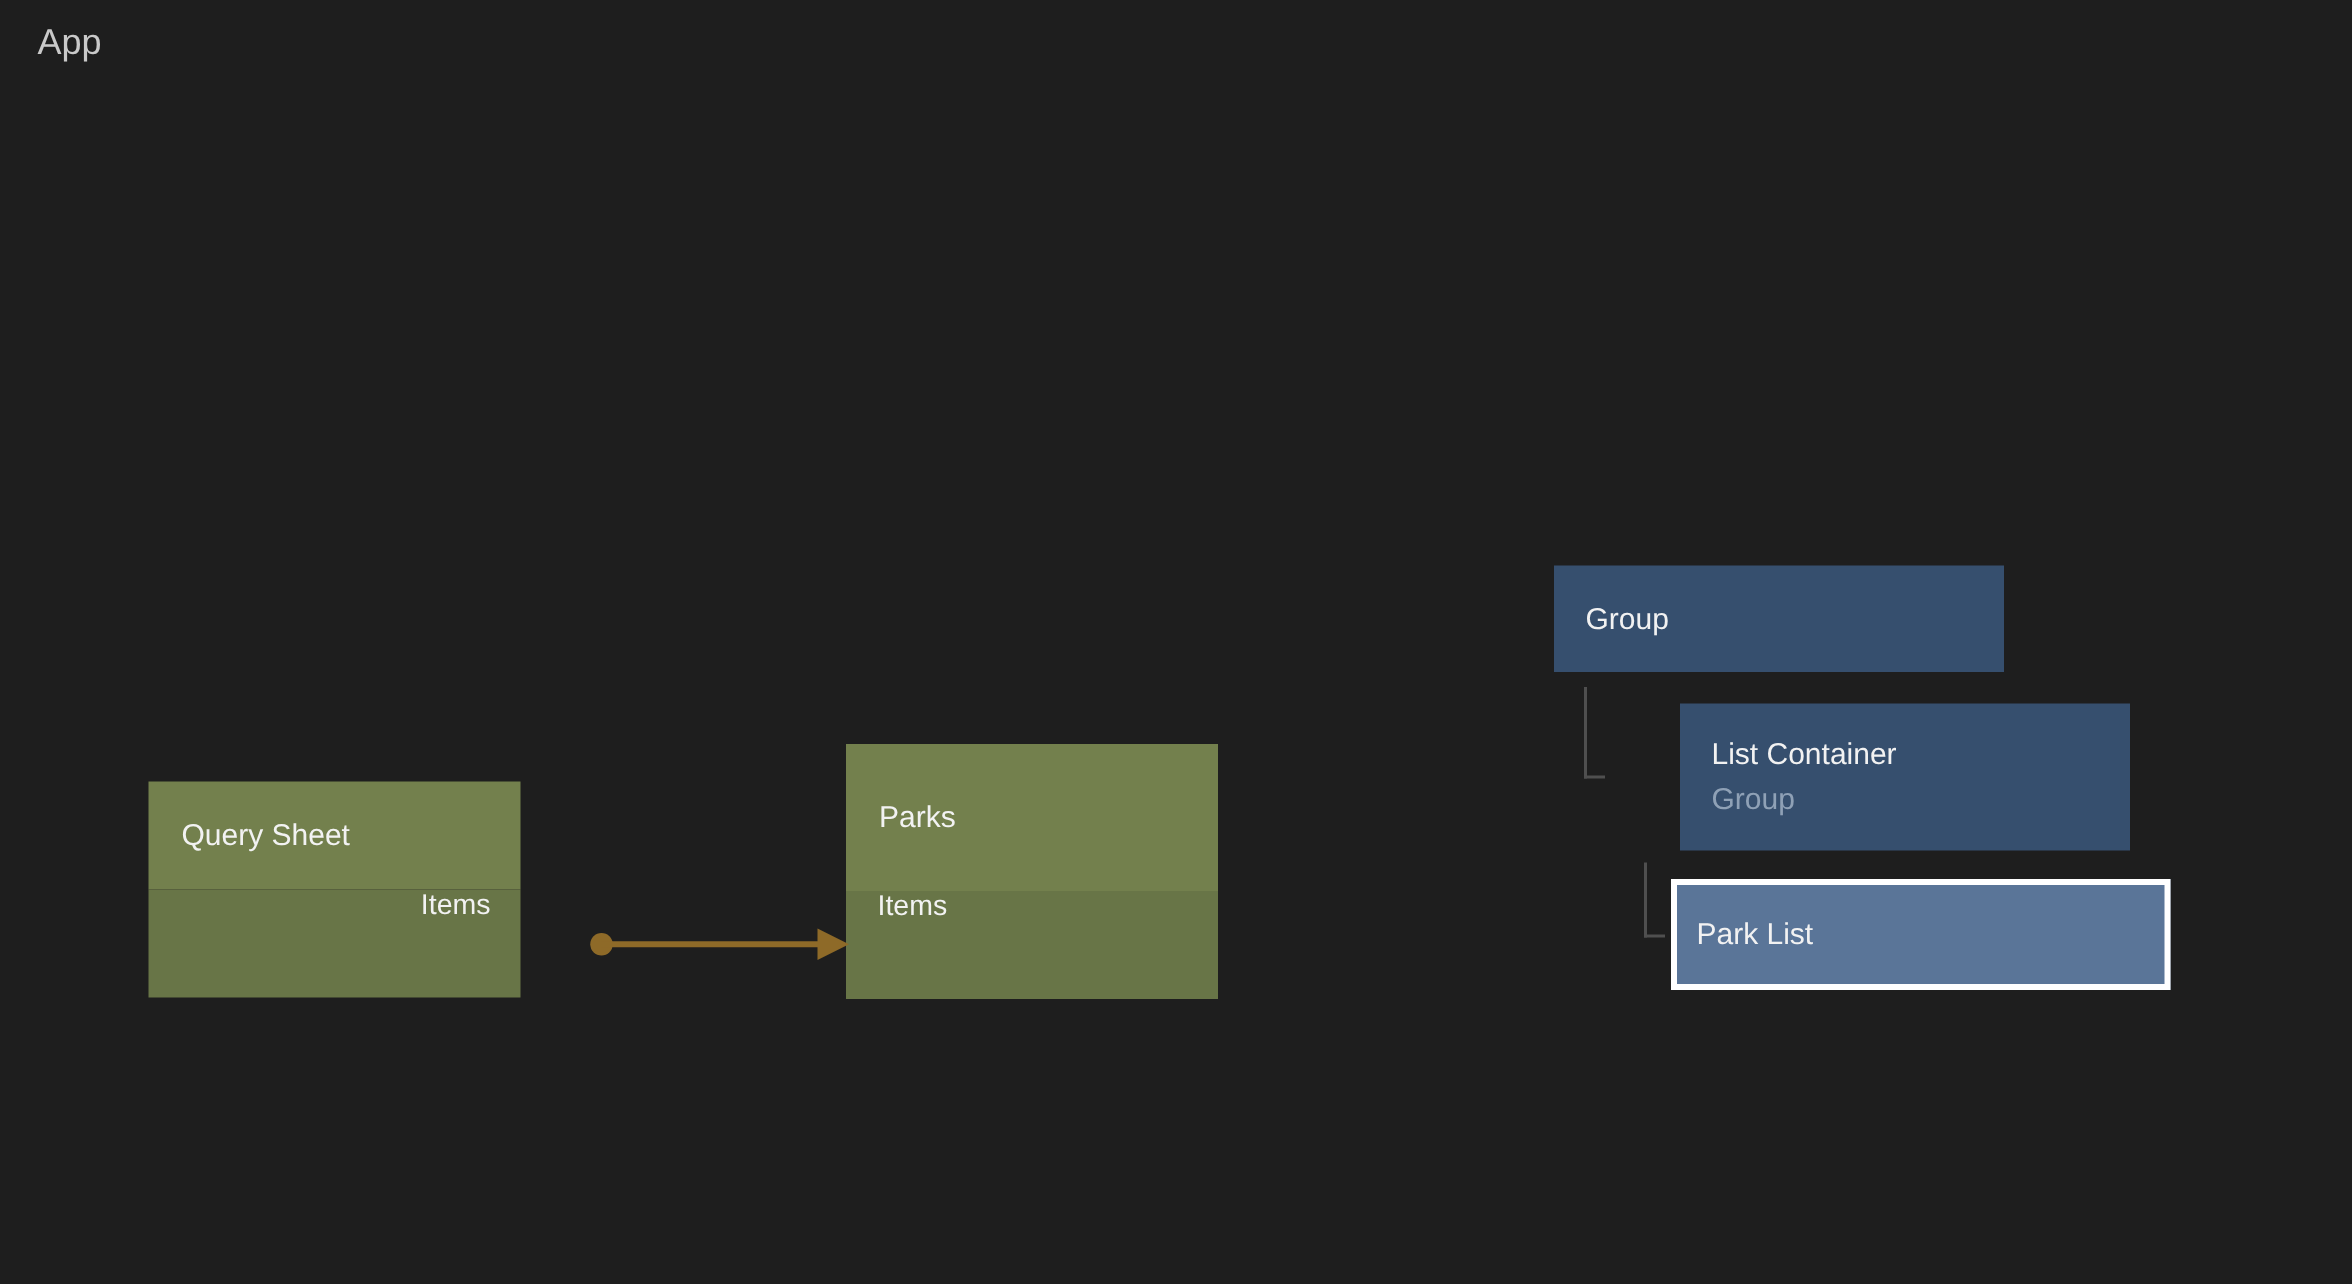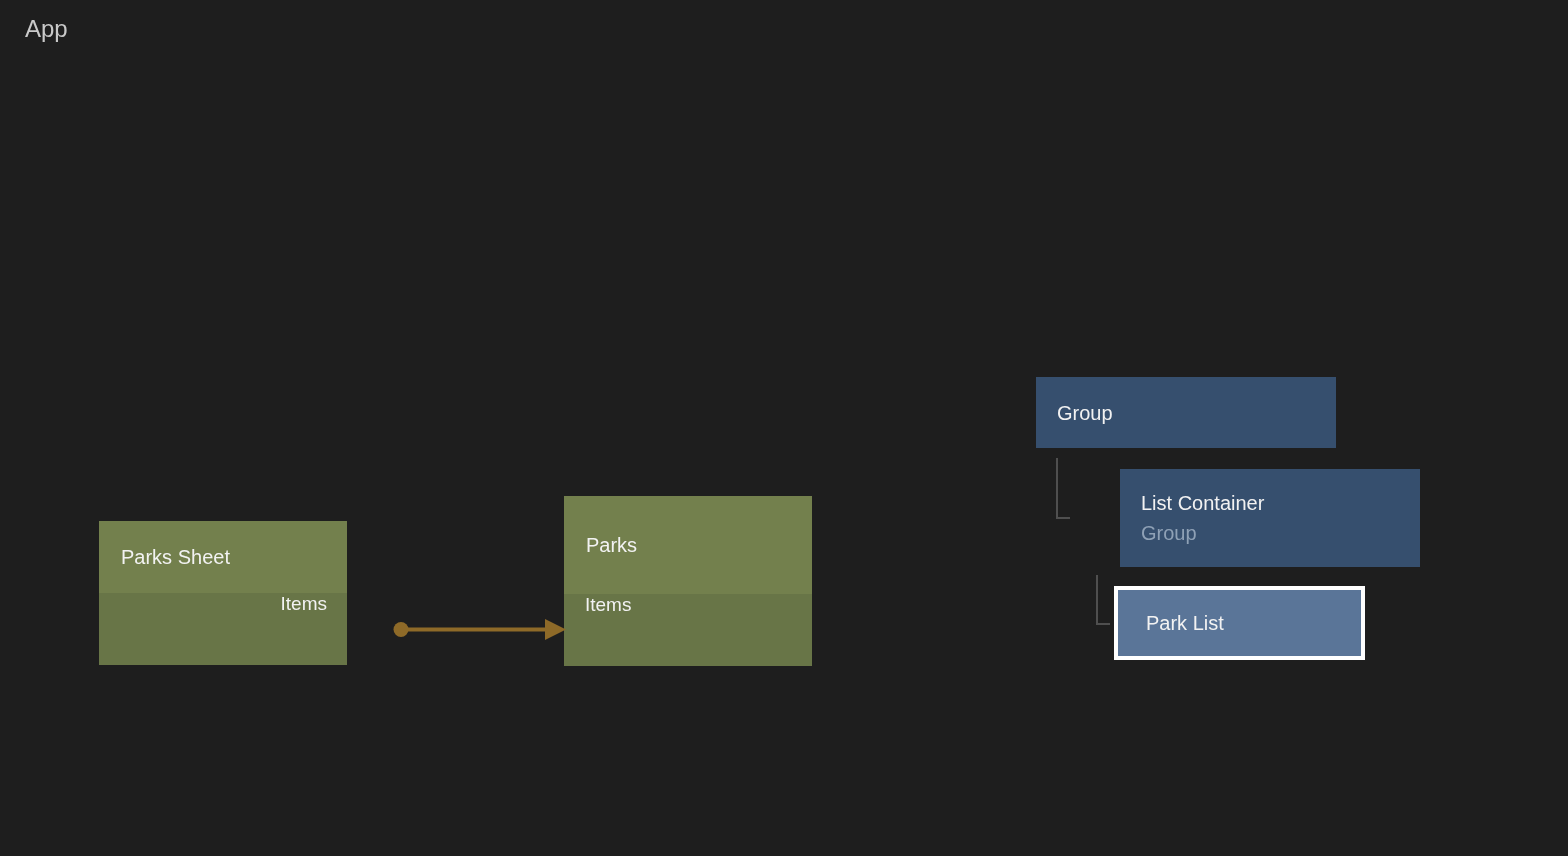--- a/index.html
+++ b/index.html
@@ -127,7 +127,7 @@
 
   <div class="flow-node" id="node-query-sheet">
     <div class="flow-header">
-      <span class="node-title">Parks Sheet</span>
+      <span class="node-title">Query Sheet</span>
     </div>
     <div class="flow-body">
       <div class="port-row">

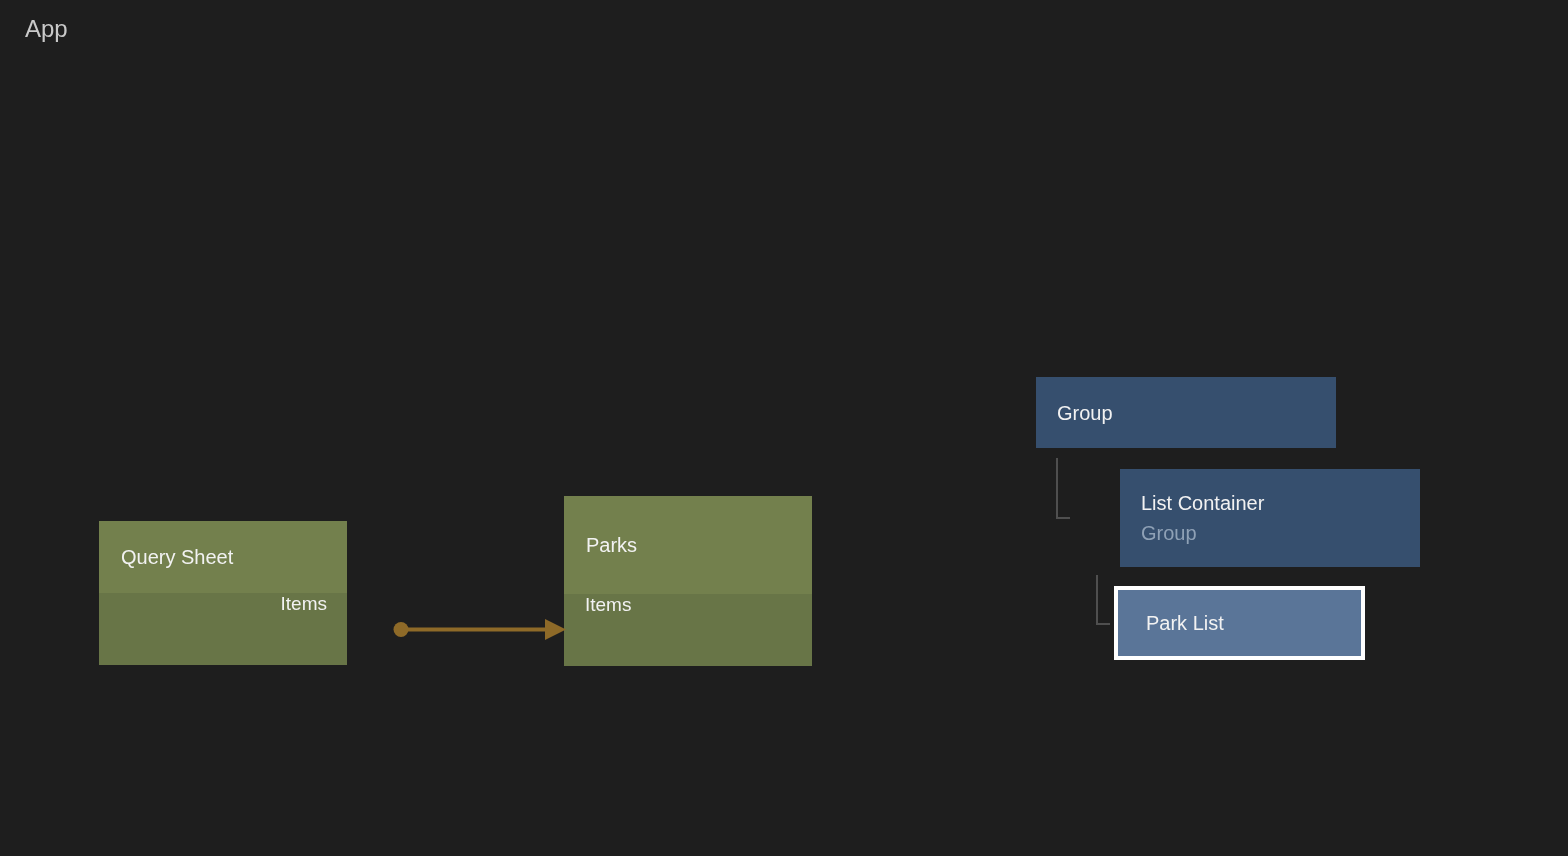--- a/index.html
+++ b/index.html
@@ -103,10 +103,10 @@
   #node-list-container .node-subtitle { color: var(--subtitle-blue, #8fa1b6); }
   #node-park-list {
     left: 1114px; top: 586px;
-    width: 251px; height: 74px;
+    width: 333px; height: 74px;
     background: var(--node-blue-selected, #5a7598);
     border: 4px solid var(--selection-border, #ffffff);
-    padding-left: 28px;
+    padding-left: 13px;
   }
 
   

